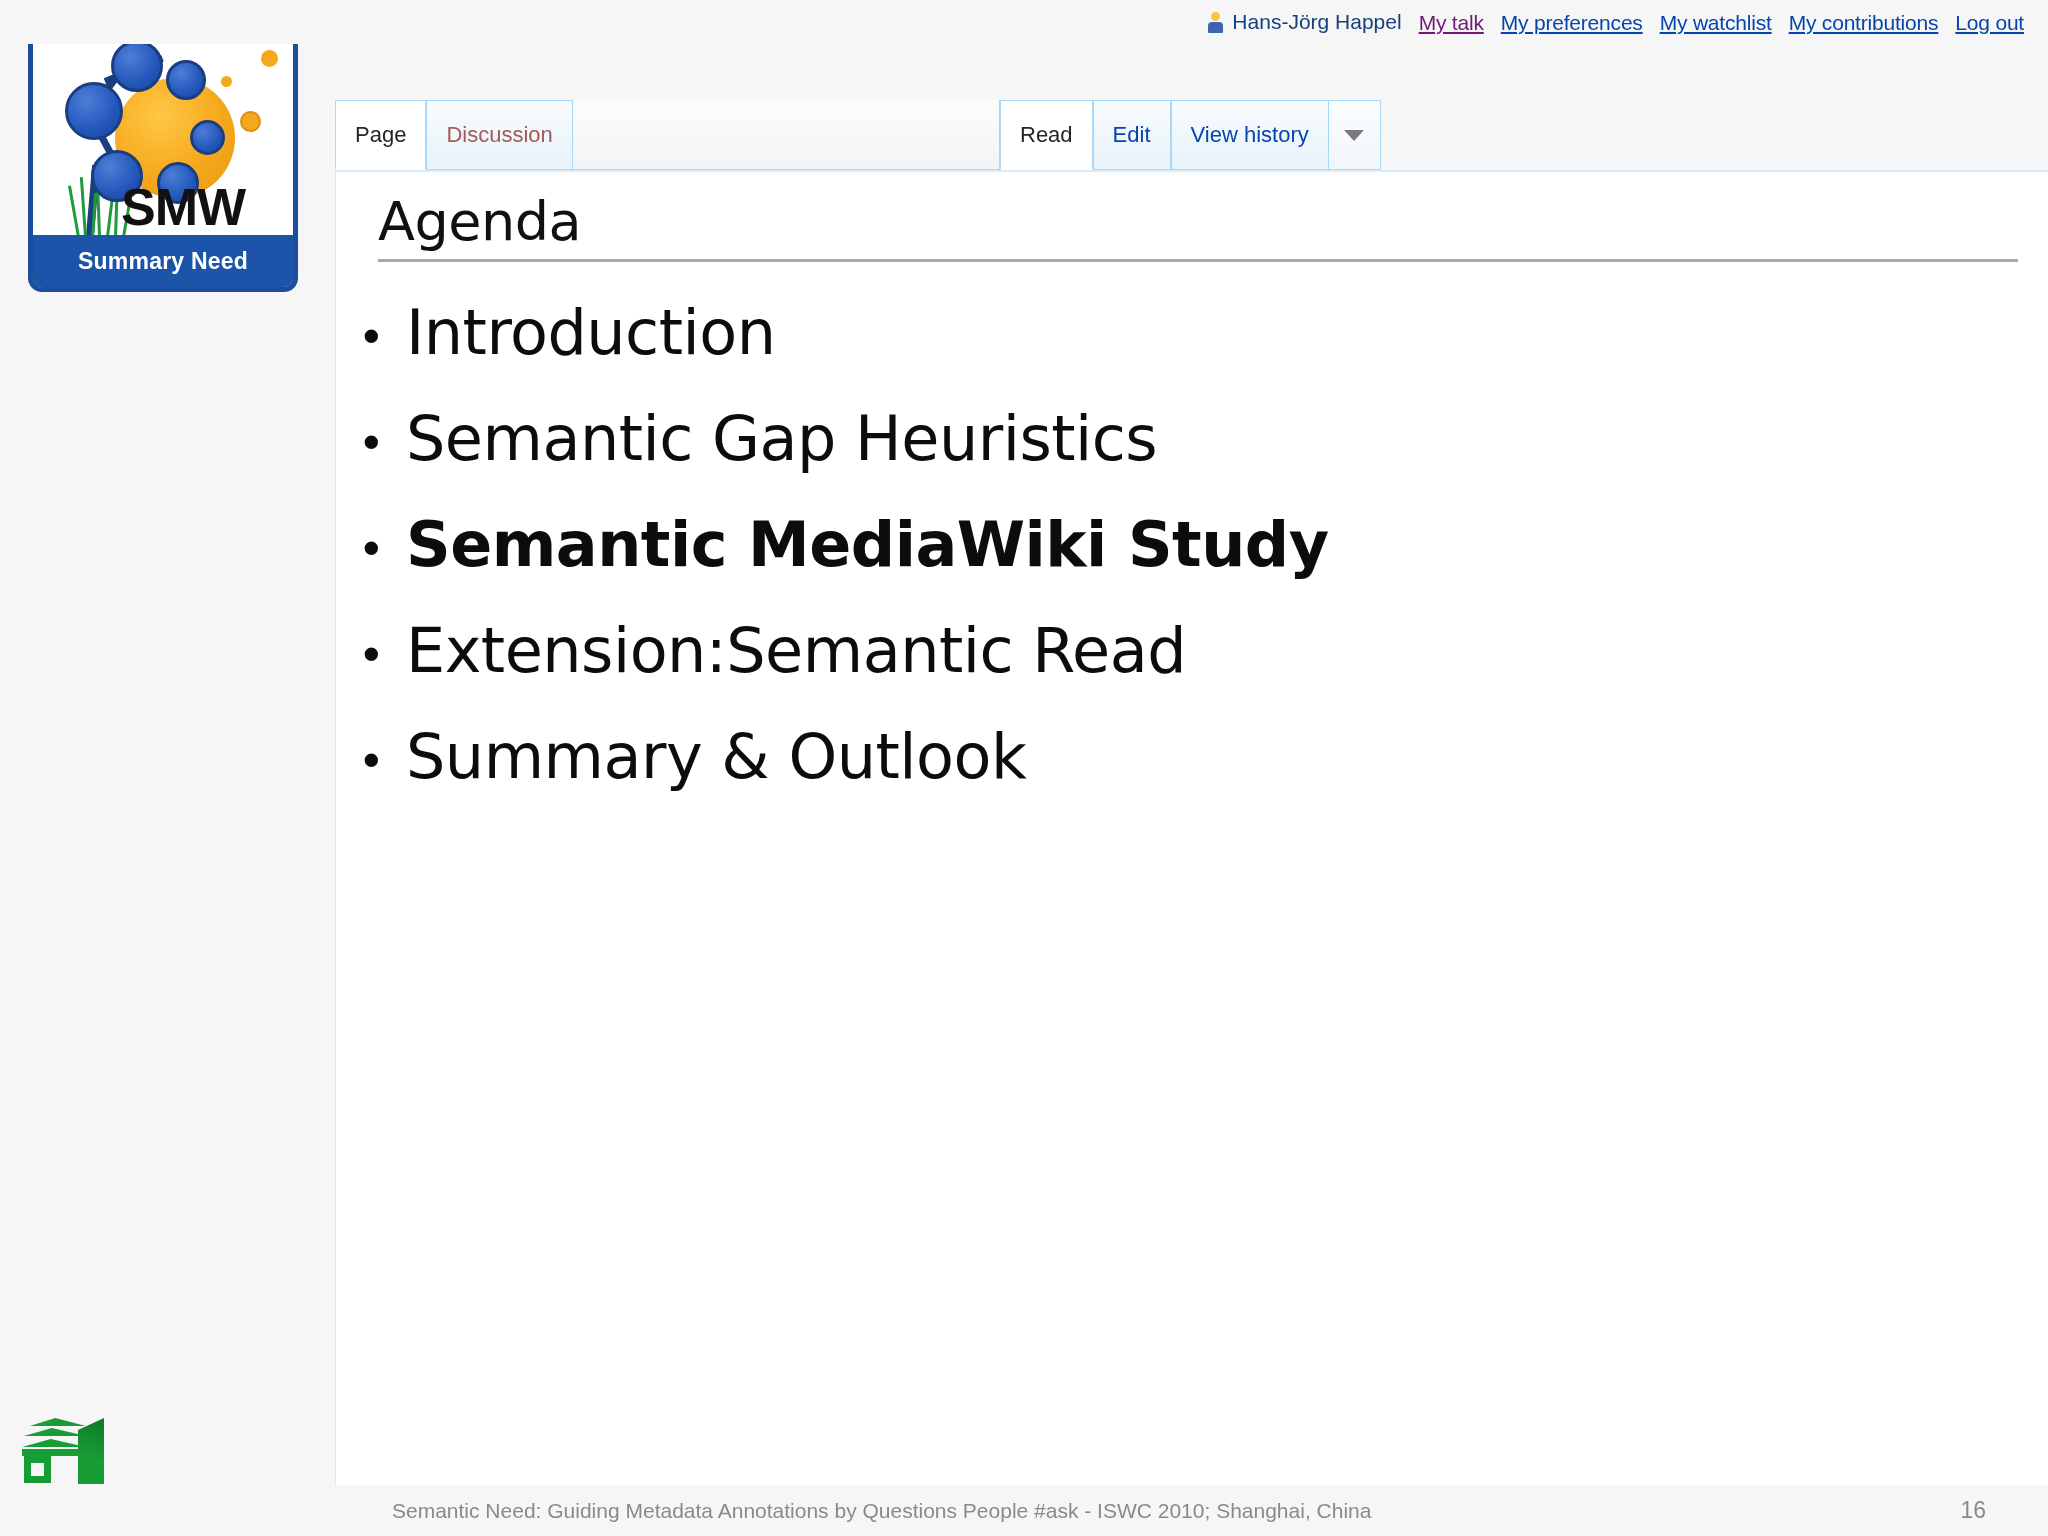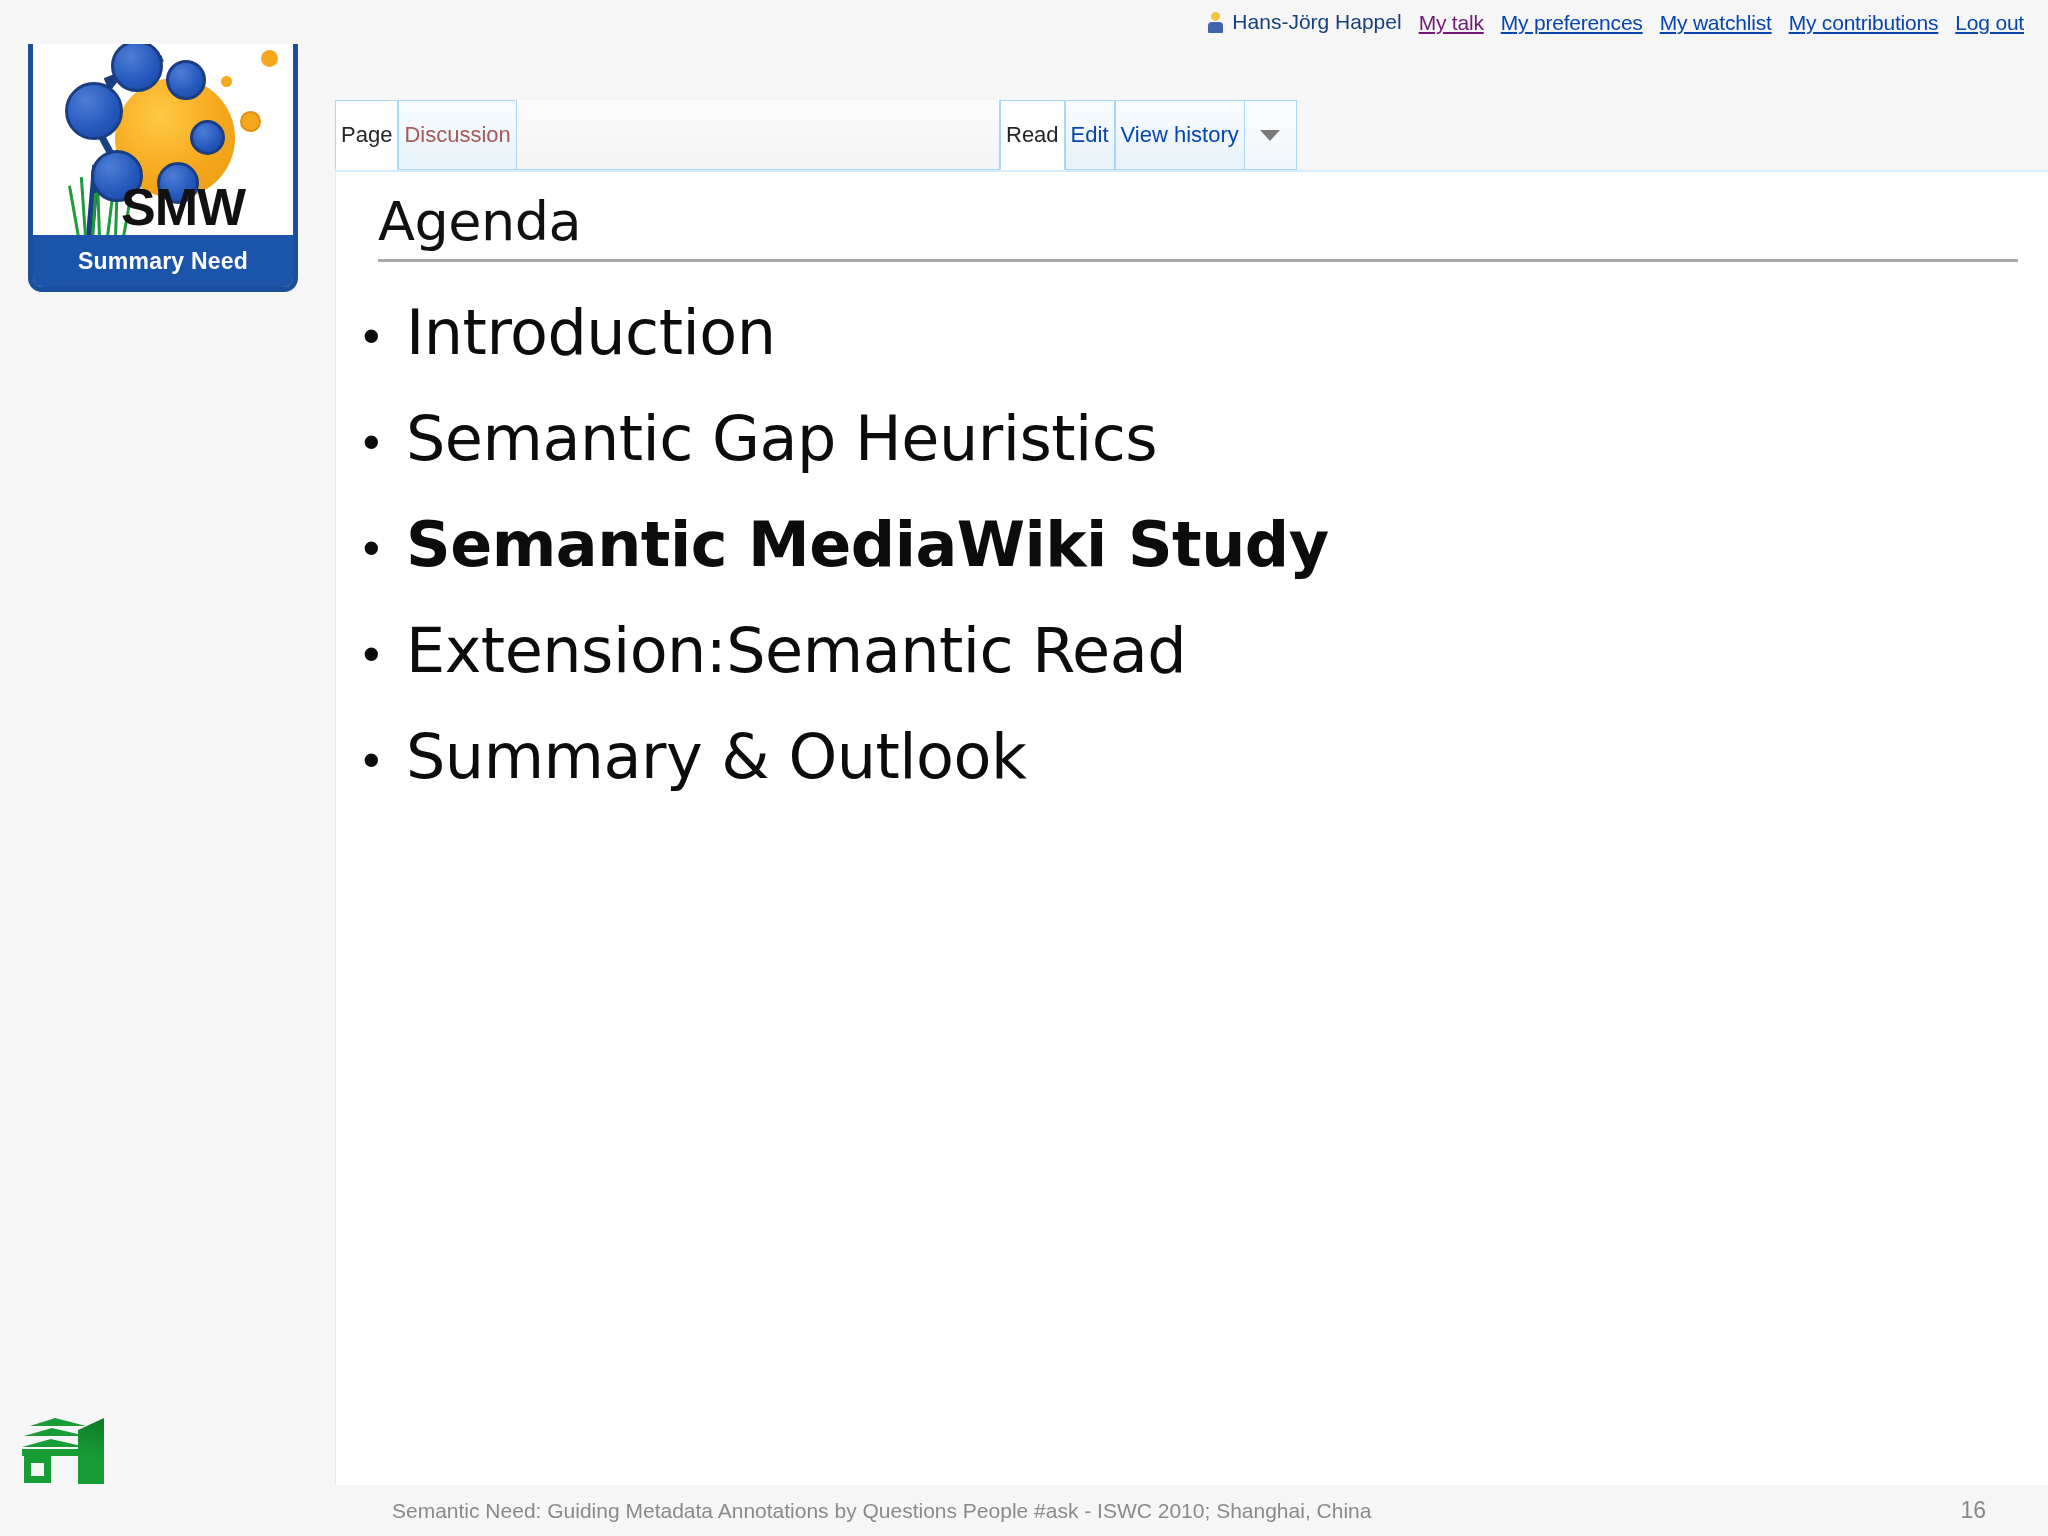--- a/index.html
+++ b/index.html
@@ -225,7 +225,7 @@
     height: 70px;
     display: flex;
     align-items: center;
-    padding: 0 5px;
+    padding: 0 19px;
     font-size: 22px;
     white-space: nowrap;
     line-height: 1;

